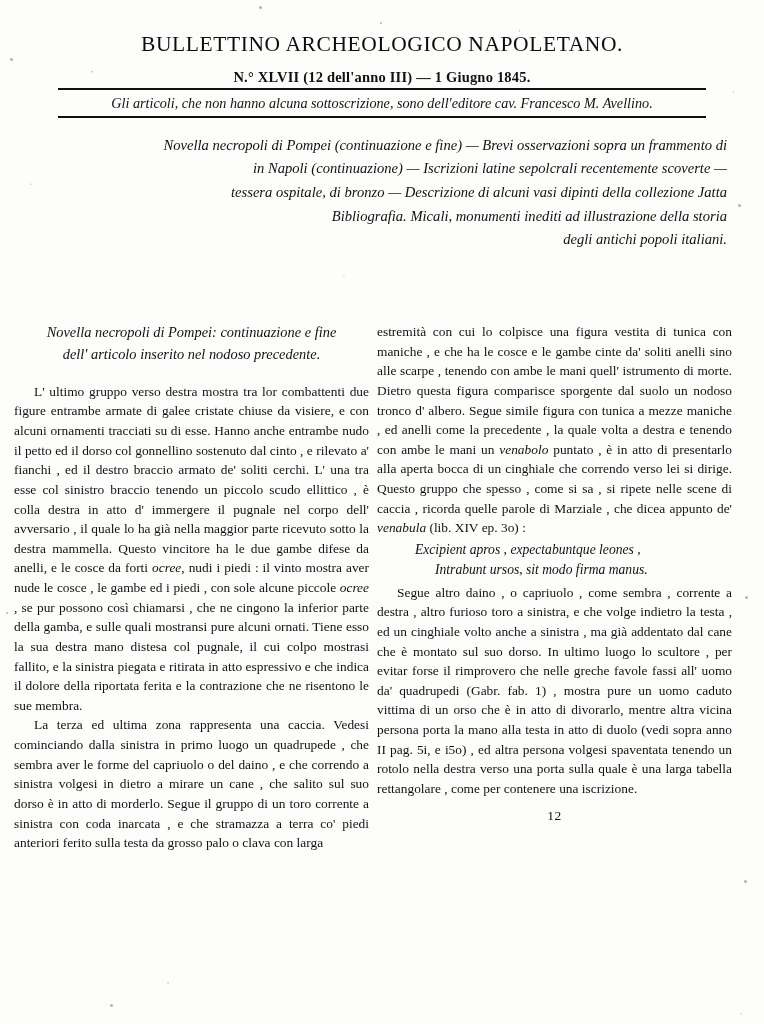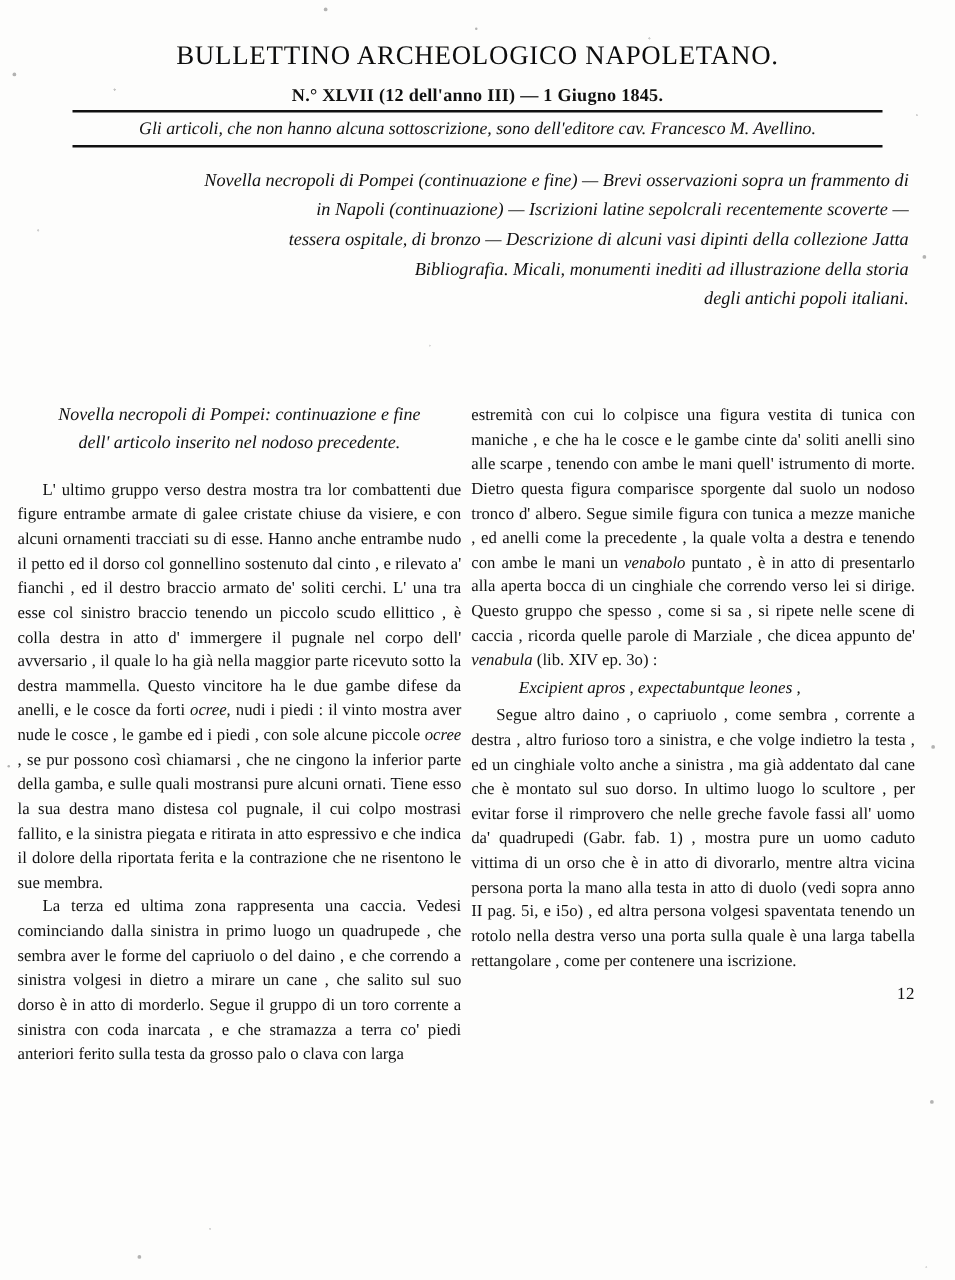--- a/index.html
+++ b/index.html
@@ -209,6 +209,7 @@
 
       <div class="verse">
         <span class="v1">Excipient apros , expectabuntque leones ,</span>
+        <span class="v2">Intrabunt ursos, sit modo firma manus.</span>
       </div>
 
       <p class="body">Segue altro daino , o capriuolo , come sembra , corrente a destra , altro furioso toro a sinistra, e che volge indietro la testa , ed un cinghiale volto anche a sinistra , ma già addentato dal cane che è montato sul suo dorso. In ultimo luogo lo scultore , per evitar forse il rimprovero che nelle greche favole fassi all' uomo da' quadrupedi (Gabr. fab. 1) , mostra pure un uomo caduto vittima di un orso che è in atto di divorarlo, mentre altra vicina persona porta la mano alla testa in atto di duolo (vedi sopra anno II pag. 5i, e i5o) , ed altra persona volgesi spaventata tenendo un rotolo nella destra verso una porta sulla quale è una larga tabella rettangolare , come per contenere una iscrizione.</p>

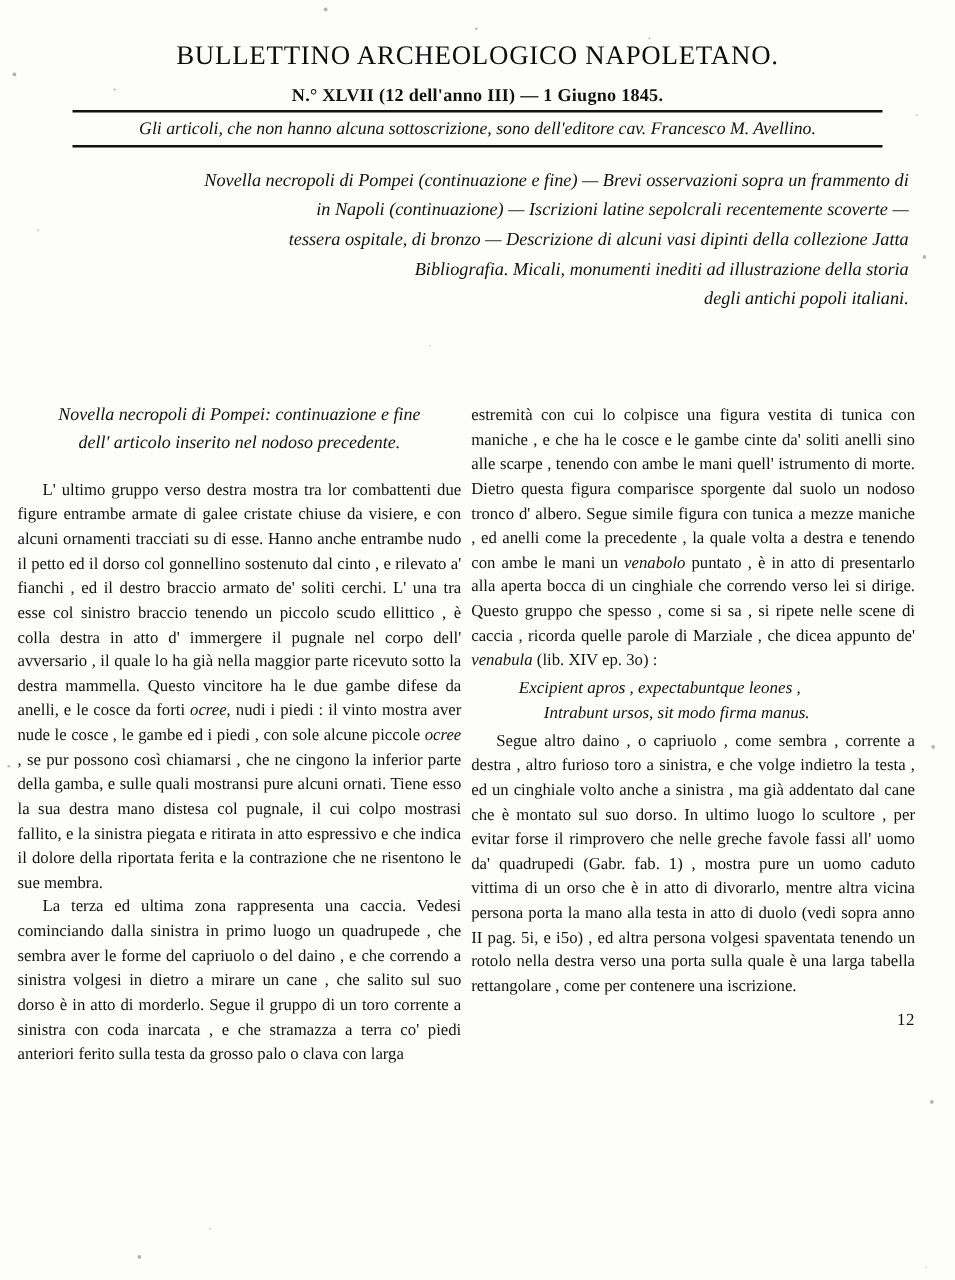--- a/index.html
+++ b/index.html
@@ -153,7 +153,7 @@
   }
 
   .folio {
-    text-align: right;
+    text-align: center;
     font-size: 13.5px;
     margin-top: 7px;
     letter-spacing: .5px;

